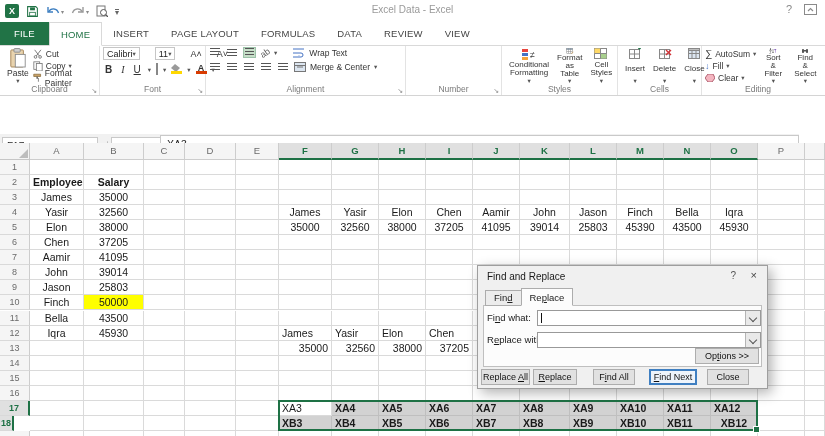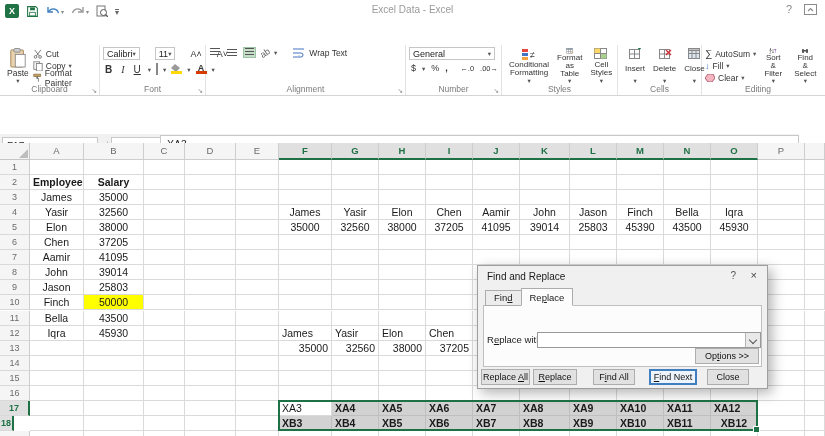--- a/index.html
+++ b/index.html
@@ -151,6 +151,16 @@
     </div>
   </div>
 
+  <div class="tabrow">
+    <div class="rtab file">FILE</div>
+    <div class="rtab active">HOME</div>
+    <div class="rtab">INSERT</div>
+    <div class="rtab">PAGE LAYOUT</div>
+    <div class="rtab">FORMULAS</div>
+    <div class="rtab">DATA</div>
+    <div class="rtab">REVIEW</div>
+    <div class="rtab">VIEW</div>
+  </div>
 
   <div class="ribbon">
 

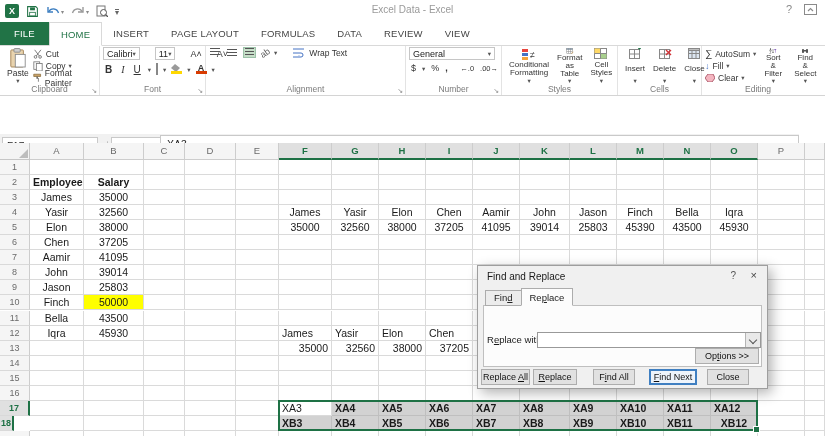--- a/index.html
+++ b/index.html
@@ -277,21 +277,6 @@
     </div>
 
     <div class="grp" style="width:96px">
-      <div style="display:flex;flex-direction:column;gap:3px;">
-        <div class="combo" style="width:86px">
-          <span>General</span>
-            <span class="dd">▾</span>
-        </div>
-        <div class="fr" style="gap:6px;padding-left:2px;">
-          <span class="numtxt">$</span>
-          <span class="dd">▾</span>
-          <span class="numtxt">%</span>
-          <span class="numtxt" style="font-weight:bold">,</span>
-          <span style="width:4px"></span>
-          <span class="numtxt" style="font-size:7.5px">←.0</span>
-          <span class="numtxt" style="font-size:7.5px">.00→</span>
-        </div>
-      </div>
       <div class="glabel">
         <span>Number</span>
         <span class="launcher">↘</span>

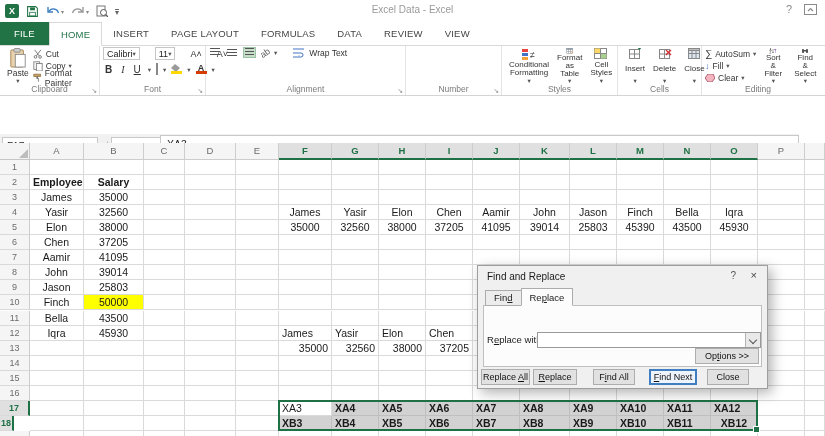--- a/index.html
+++ b/index.html
@@ -268,6 +268,29 @@
               <path d="M6 7.5L4.5 9L6 10.5" fill="none" stroke="#4472c4"></path>
             </svg>
           <span class="sbtn">Wrap Text</span>
+        </div>
+        <div class="fr" style="gap:4px;">
+          <span class="alignbox">
+              <span class="ico-lines"></span>
+            </span>
+          <span class="alignbox">
+              <span class="ico-lines"></span>
+            </span>
+          <span class="alignbox">
+              <span class="ico-lines"></span>
+            </span>
+          <span class="alignbox">
+              <span class="ico-lines"></span>
+            </span>
+          <span class="alignbox">
+              <span class="ico-lines"></span>
+            </span>
+          <svg width="12" height="10" viewBox="0 0 12 10">
+              <rect x="0.5" y="0.5" width="11" height="9" fill="#dce6f1" stroke="#777"></rect>
+              <path d="M3 5h6M0.5 3.5h11" stroke="#777"></path>
+            </svg>
+          <span class="sbtn">Merge &amp; Center</span>
+          <span class="dd">▾</span>
         </div>
       </div>
       <div class="glabel">

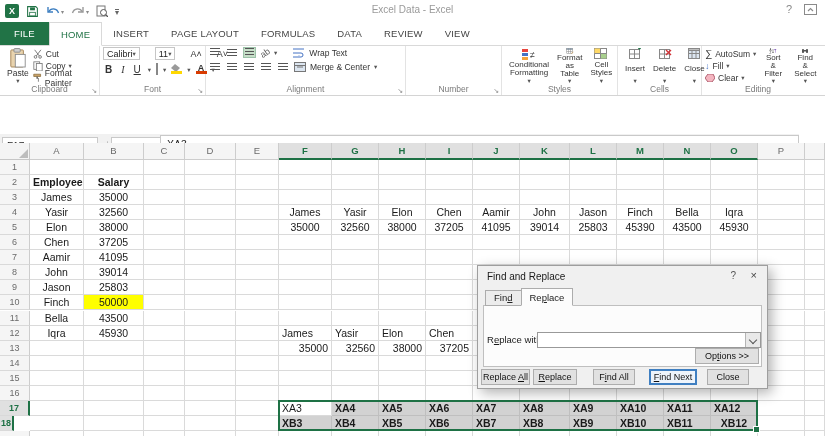--- a/index.html
+++ b/index.html
@@ -814,6 +814,16 @@
     </div>
     <div class="dpage"></div>
 
+    <div class="frow" style="top:44px">
+      <span class="flabel"><span>Fi</span><span class="u">n</span><span>d what:</span></span>
+      <span class="fcombo">
+        <span class="caret"></span>
+        <span></span>
+        <span class="cbtn">
+            <span class="chev"></span>
+          </span>
+      </span>
+    </div>
     <div class="frow" style="top:66px">
       <span class="flabel"><span>R</span><span class="u">e</span><span>place with:</span></span>
       <span class="fcombo">

